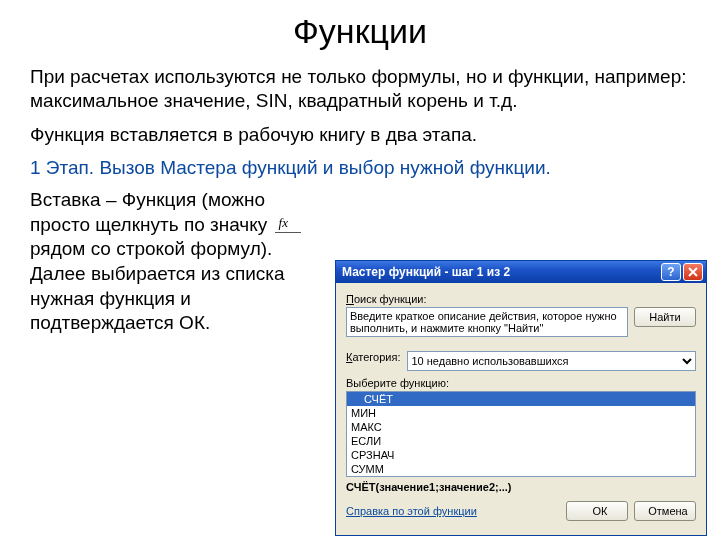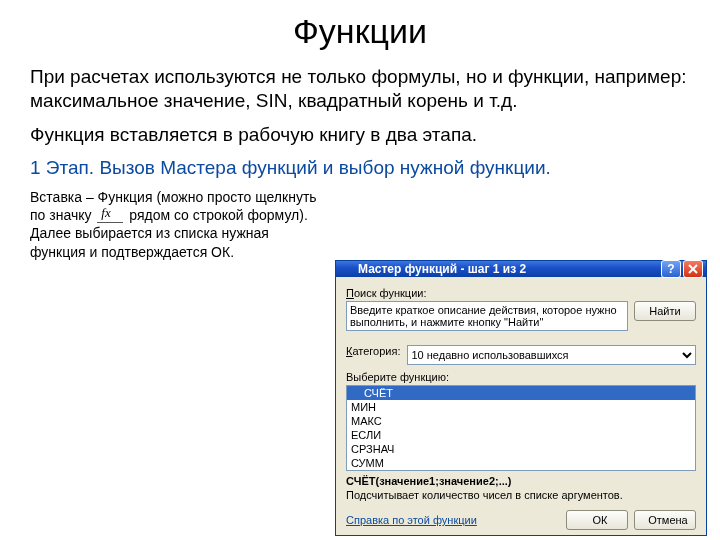--- a/index.html
+++ b/index.html
@@ -35,7 +35,7 @@
   }
   .leftcol {
     width: 295px;
-    font-size: 14px;
+    font-size: 19px;
     line-height: 1.3;
     color: #000;
     margin-top: 6px;

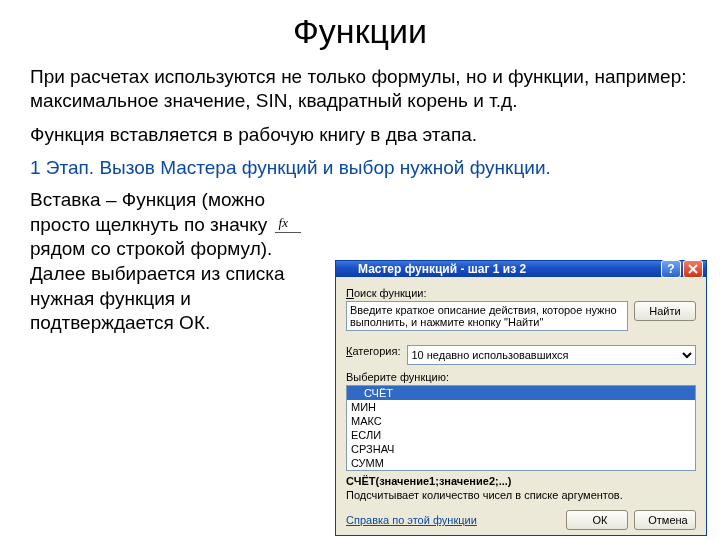--- a/index.html
+++ b/index.html
@@ -73,11 +73,11 @@
     font-size: 11px;
   }
   .titlebar {
-    height: 16px;
+    height: 22px;
     background: linear-gradient(#3b77e3, #1b52c7 40%, #0b3ea8);
     display: flex;
     align-items: center;
-    padding: 0 3px 0 22px;
+    padding: 0 3px 0 6px;
     color: #fff;
     font-weight: bold;
     font-size: 12px;

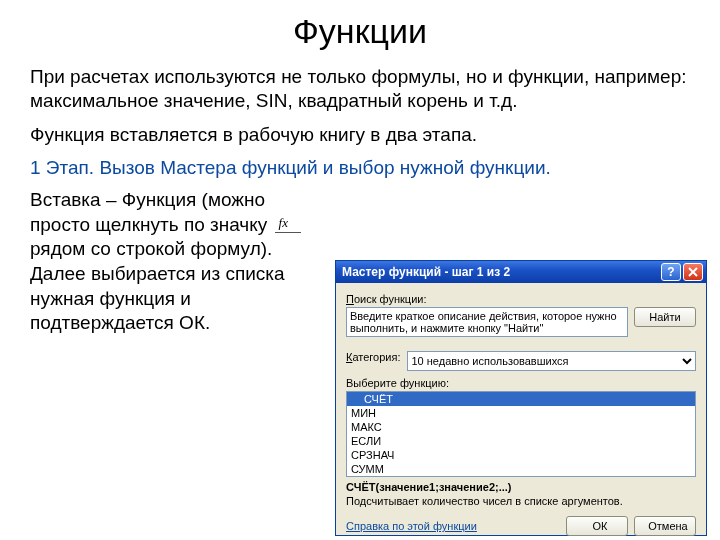--- a/index.html
+++ b/index.html
@@ -236,7 +236,6 @@
     </div>
 
     <div class="sig">СЧЁТ(значение1;значение2;...)</div>
-    <div class="desc">Подсчитывает количество чисел в списке аргументов.</div>
 
     <div class="footer">
       <span class="helplink">Справка по этой функции</span>

